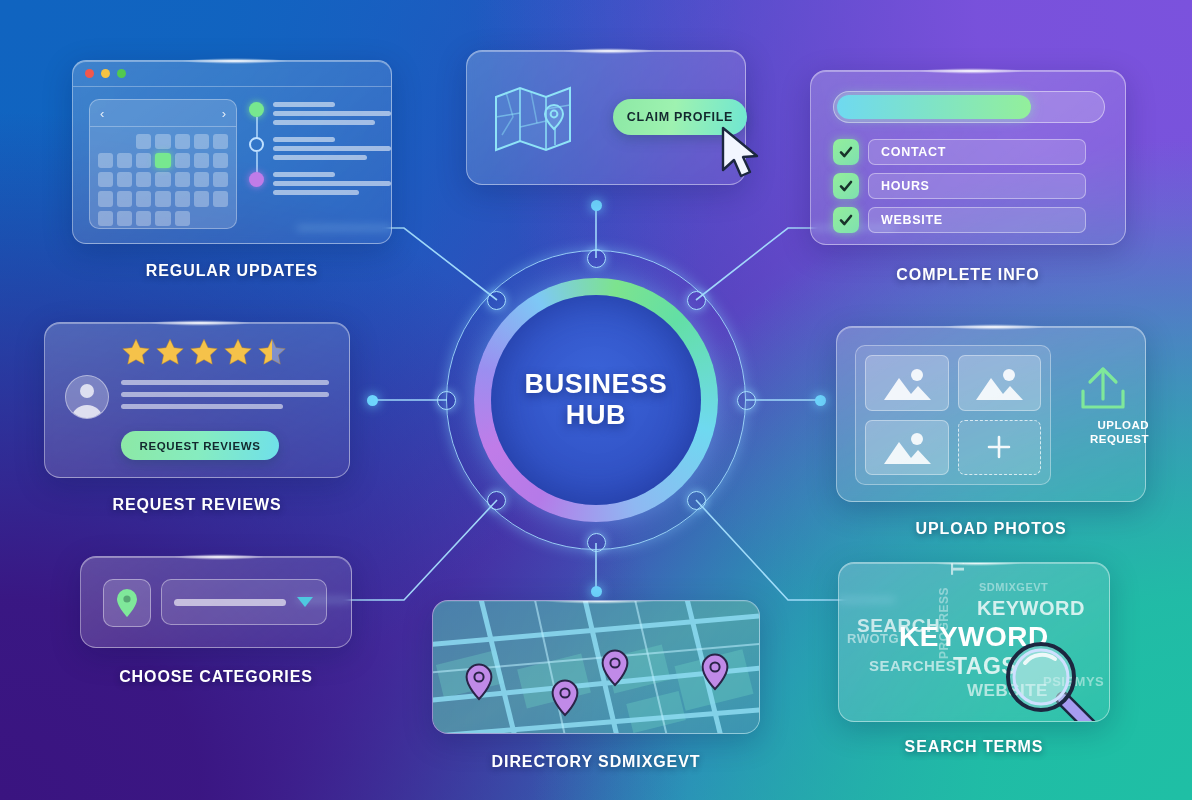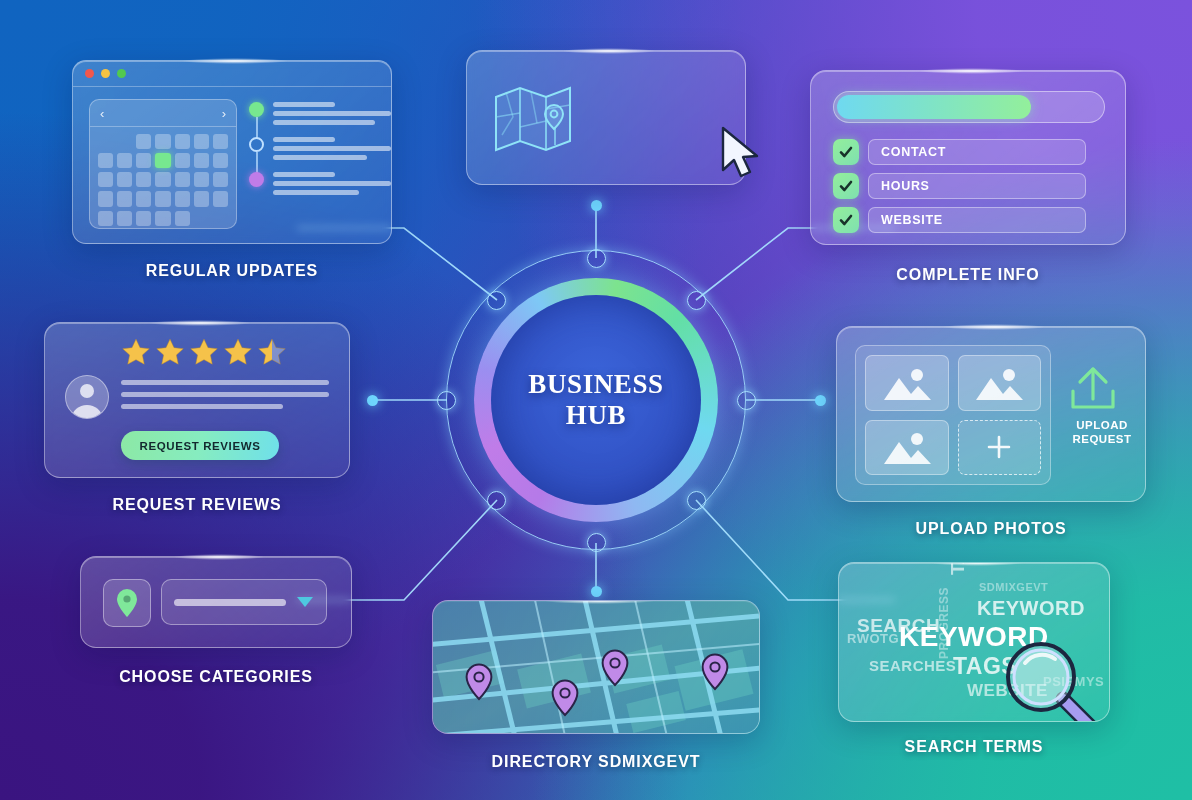--- a/index.html
+++ b/index.html
@@ -355,6 +355,7 @@
         <circle cx="61" cy="31" r="3.4" fill="none"></circle>
       </svg>
     </div>
+    <div id="claim-btn">CLAIM PROFILE</div>
     <div id="cursor">
       <svg width="46" height="56" viewBox="0 0 46 56">
         <path d="M4 2 L4 44 L15 34 L22 50 L31 46 L24 31 L38 30 Z" fill="#f2f6ff" stroke="#1c2740" stroke-width="2.4" stroke-linejoin="round"></path>

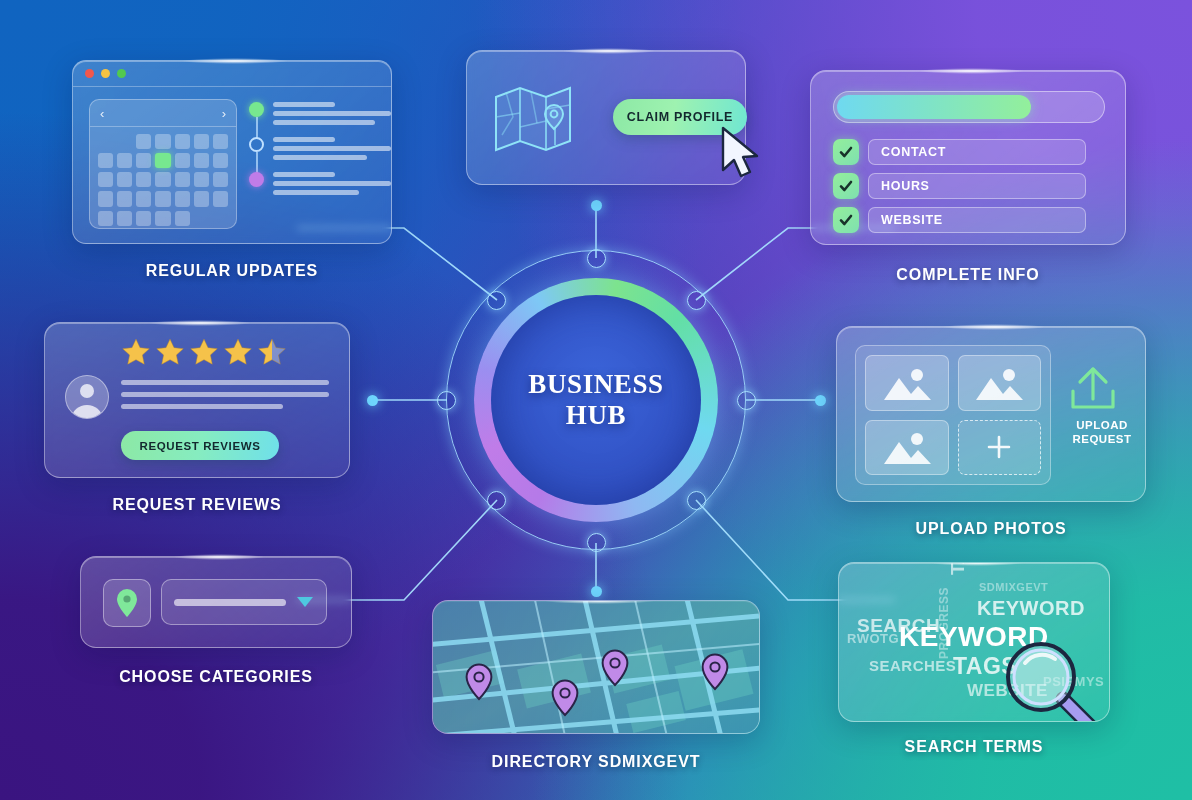--- a/index.html
+++ b/index.html
@@ -43,7 +43,7 @@
   }
 
   
-  #hub-wrap{position:absolute;left:446px;top:250px;width:300px;height:300px;font-family:Liberation Serif, serif;}
+  #hub-wrap{position:absolute;left:446px;top:250px;width:300px;height:300px;}
   #hub-outer-ring{
     position:absolute;left:0;top:0;width:300px;height:300px;border-radius:50%;
     border:1.6px solid rgba(168,226,255,0.85);

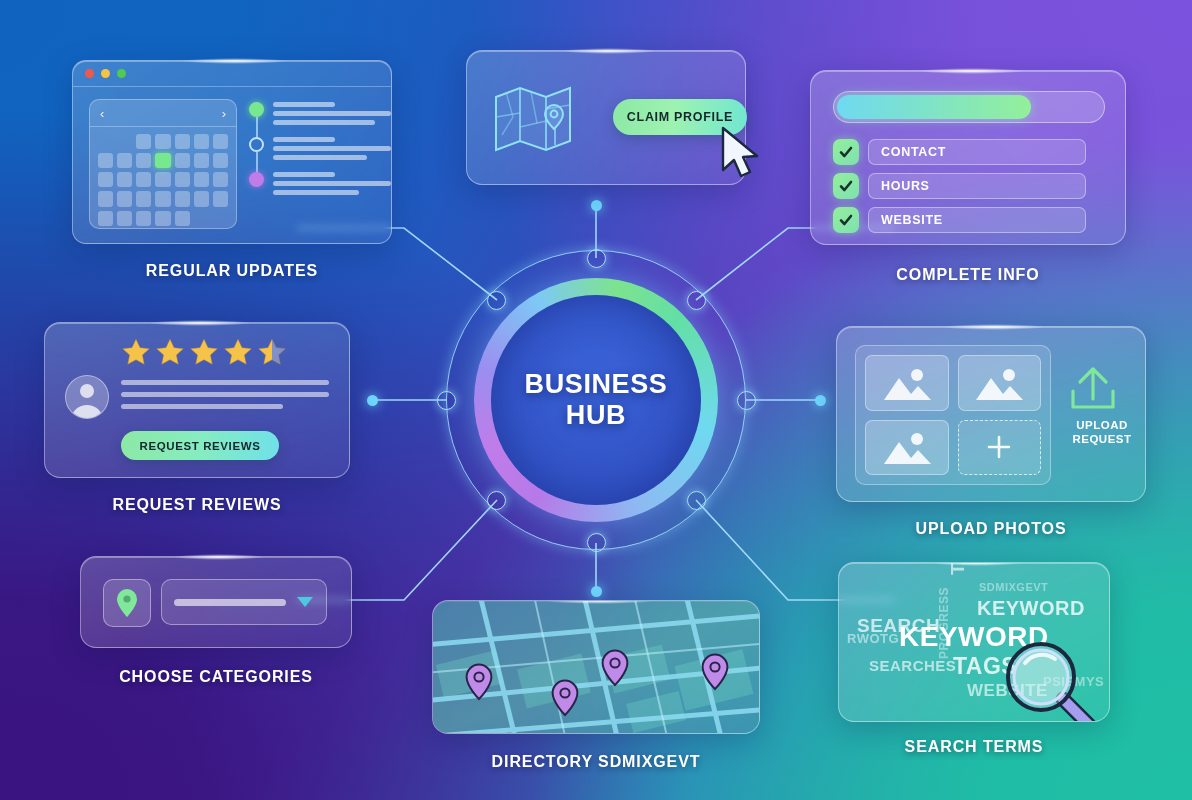--- a/index.html
+++ b/index.html
@@ -178,7 +178,7 @@
     display:flex;align-items:center;justify-content:center;
   }
   .thumb.add{background:rgba(255,255,255,0.10);border:1.5px dashed rgba(255,255,255,0.72);}
-  #upload-side{position:absolute;left:228px;top:36px;width:74px;text-align:center;}
+  #upload-side{position:absolute;left:238px;top:36px;width:74px;text-align:right;}
   #upload-caption{color:#fff;font-weight:bold;font-size:11.5px;line-height:14px;letter-spacing:0.5px;margin-top:5px;}
 
   

